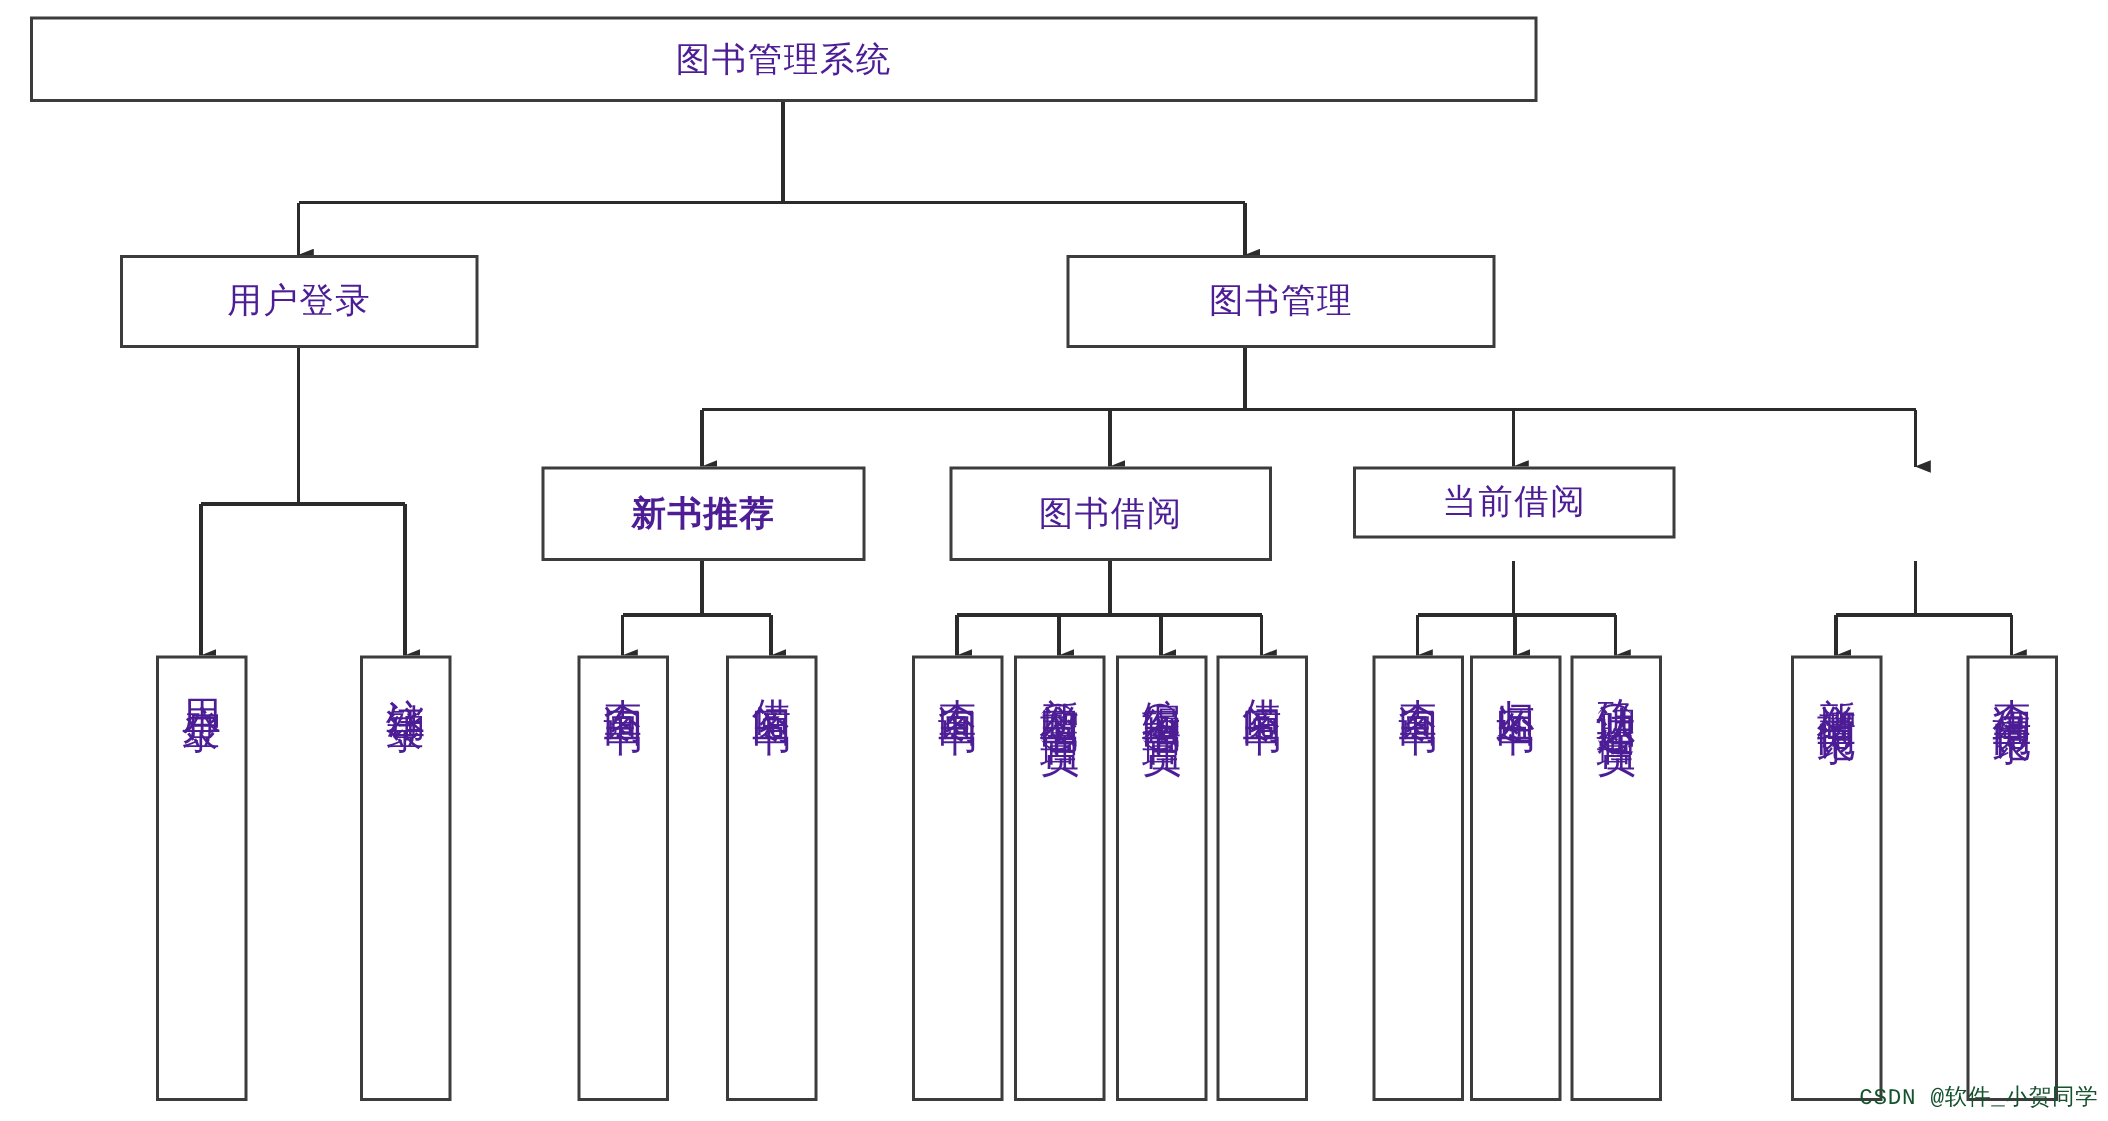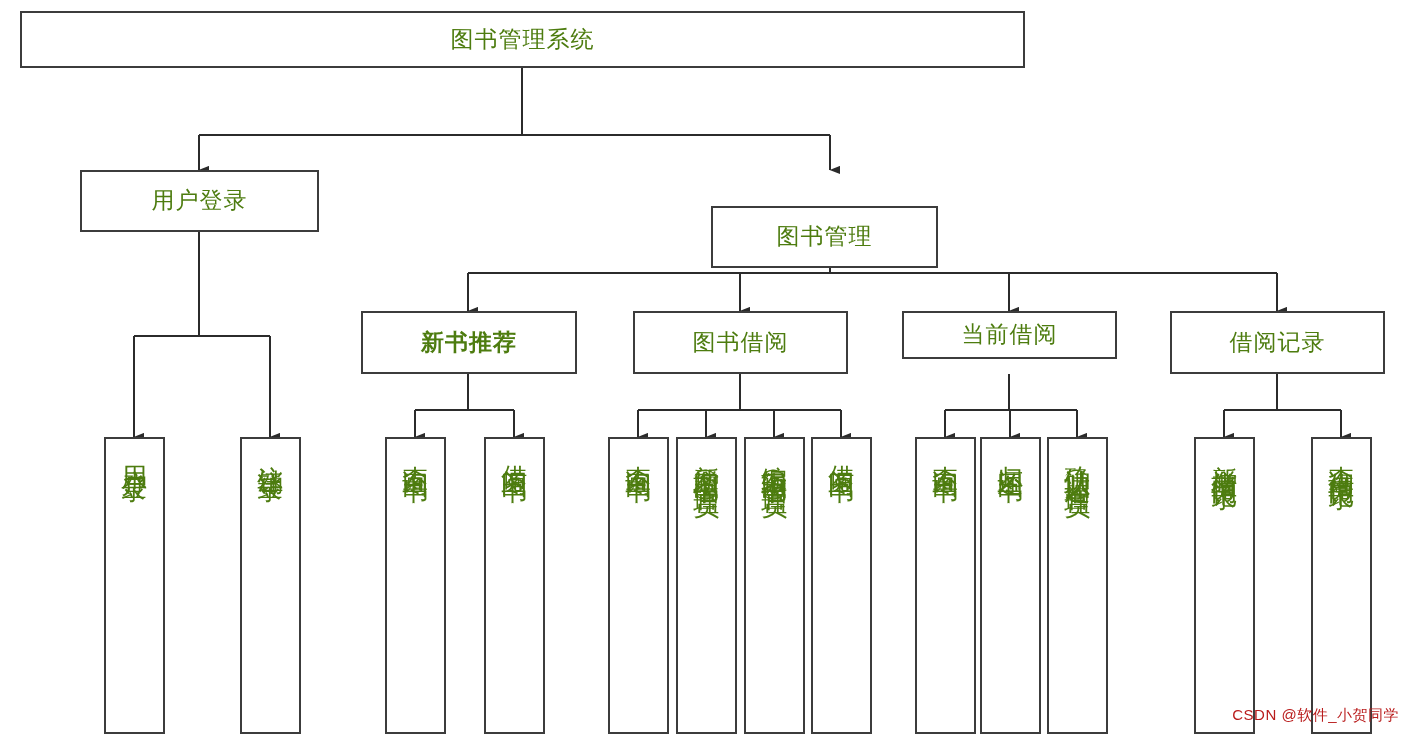--- a/index.html
+++ b/index.html
@@ -8,7 +8,7 @@
   svg#connectors{position:absolute;left:0;top:0;width:1405px;height:747px;}
   .node{position:absolute;box-sizing:border-box;background:#ffffff;border:2px solid #3c3c3c;
         display:flex;align-items:center;justify-content:center;}
-  .node .label{color:#4d7c0f;line-height:1.18;text-align:center;}
+  .node .label{color:#4c1d95;line-height:1.18;text-align:center;}
   .node.h .label{font-size:23px;letter-spacing:1px;}
   .node.root .label{font-size:23px;letter-spacing:1px;}
   .node.v{align-items:flex-start;padding-top:6px;}

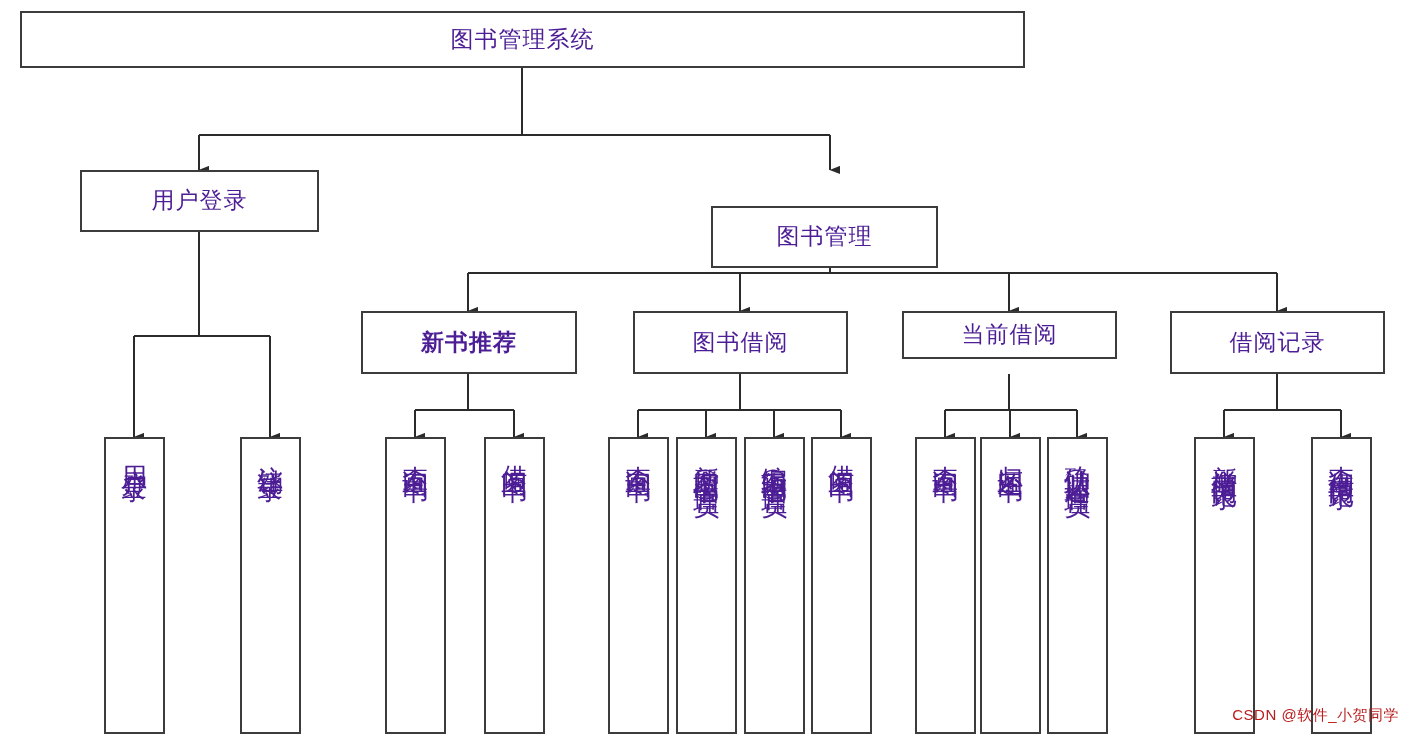--- a/index.html
+++ b/index.html
@@ -79,7 +79,7 @@
   <div class="node h" style="left:80px;top:170px;width:239px;height:62px;">
     <span class="label">用户登录</span>
   </div>
-  <div class="node h" style="left:711px;top:170px;width:227px;height:62px;margin-top:36px;">
+  <div class="node h" style="left:711px;top:170px;width:286px;height:62px;">
     <span class="label">图书管理</span>
   </div>
 

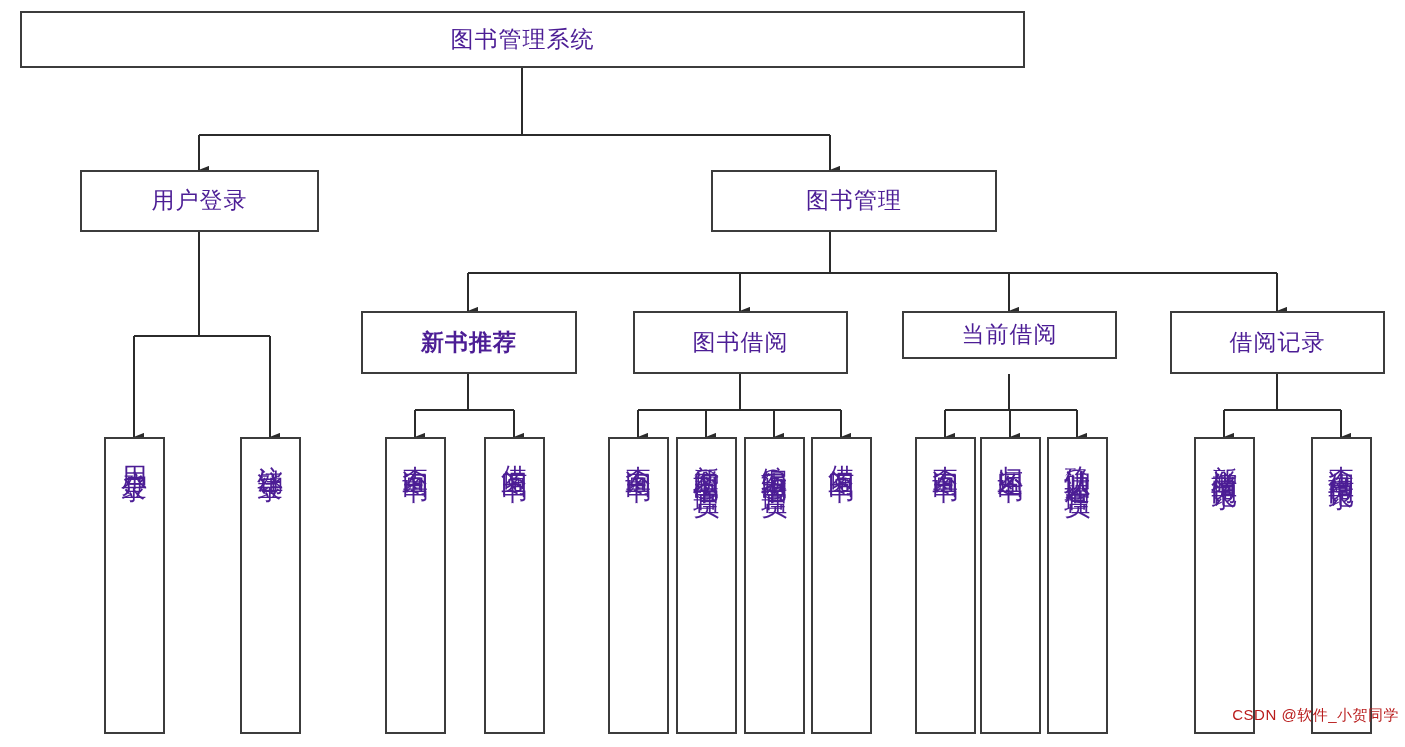--- a/index.html
+++ b/index.html
@@ -92,9 +92,6 @@
   <div class="node h" style="left:902px;top:311px;width:215px;height:48px;">
     <span class="label">当前借阅</span>
   </div>
-  <div class="node h" style="left:1170px;top:311px;width:215px;height:63px;">
-    <span class="label">借阅记录</span>
-  </div>
 
   <div class="node v" style="left:104px;top:437px;width:61px;height:297px;">
     <span class="label">用户登录</span>

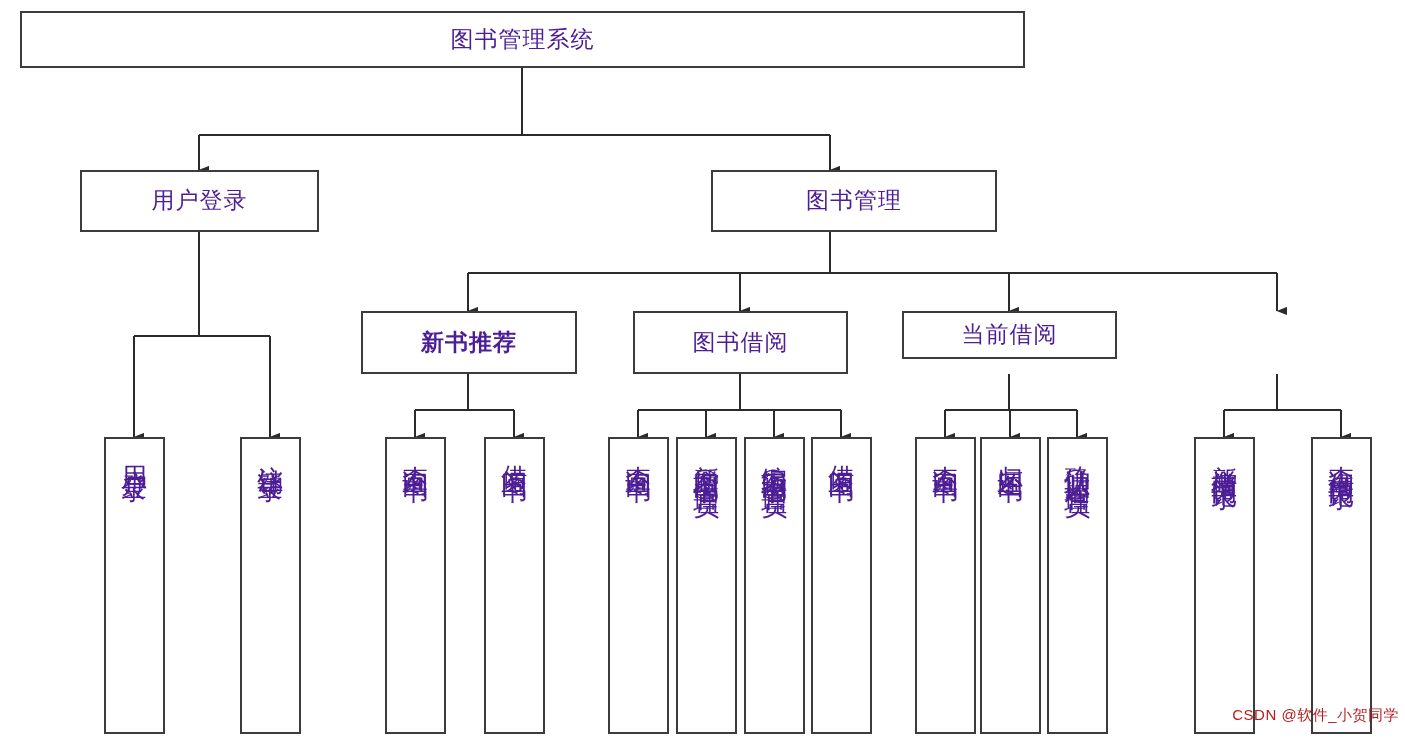--- a/index.html
+++ b/index.html
@@ -14,8 +14,8 @@
   .node.v{align-items:flex-start;padding-top:6px;}
   .node.v .label{writing-mode:vertical-rl;text-orientation:upright;
                  font-size:26px;letter-spacing:4px;white-space:nowrap;}
-  .watermark{position:absolute;right:6px;bottom:22px;font-size:15px;color:#b91c1c;
-             letter-spacing:.5px;white-space:nowrap;pointer-events:none;}
+  .watermark{position:absolute;right:6px;bottom:6px;font-size:15px;color:#14532d;
+             letter-spacing:.5px;white-space:nowrap;pointer-events:none;font-family:Liberation Mono, monospace;}
 </style>
 </head>
 <body>

